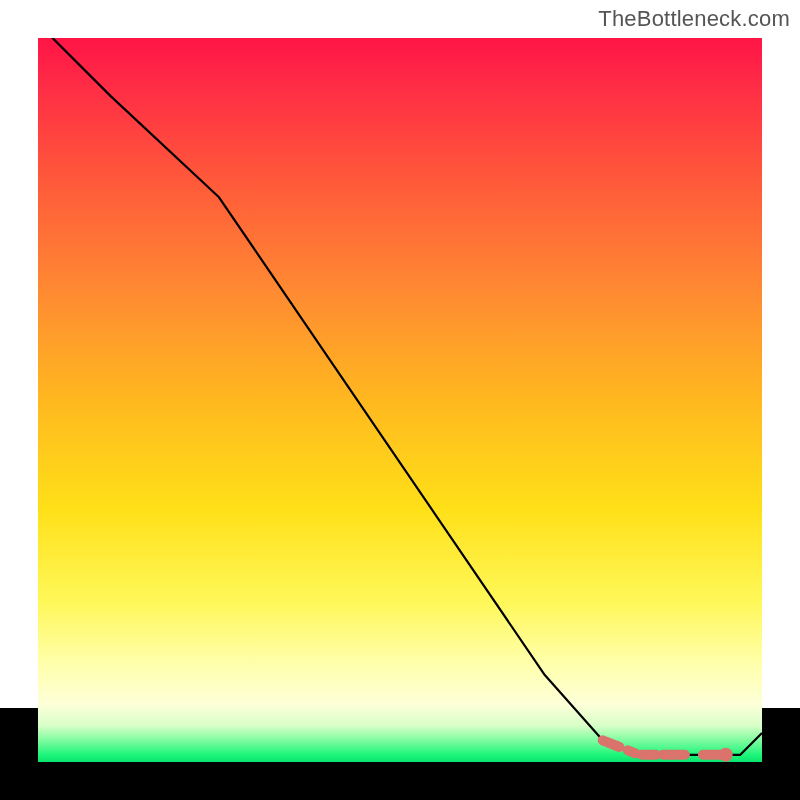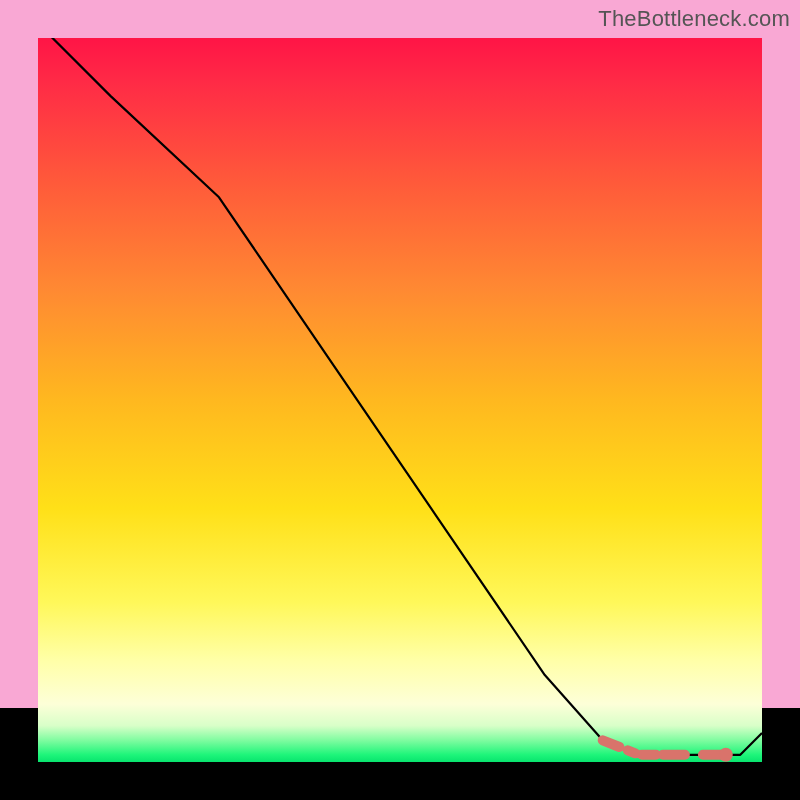--- a/index.html
+++ b/index.html
@@ -15,7 +15,7 @@
     position: relative;
     width: 800px;
     height: 708px;
-    background: #f9a8d4;
+    background: #ffffff;
   }
   .plot {
     position: absolute;

